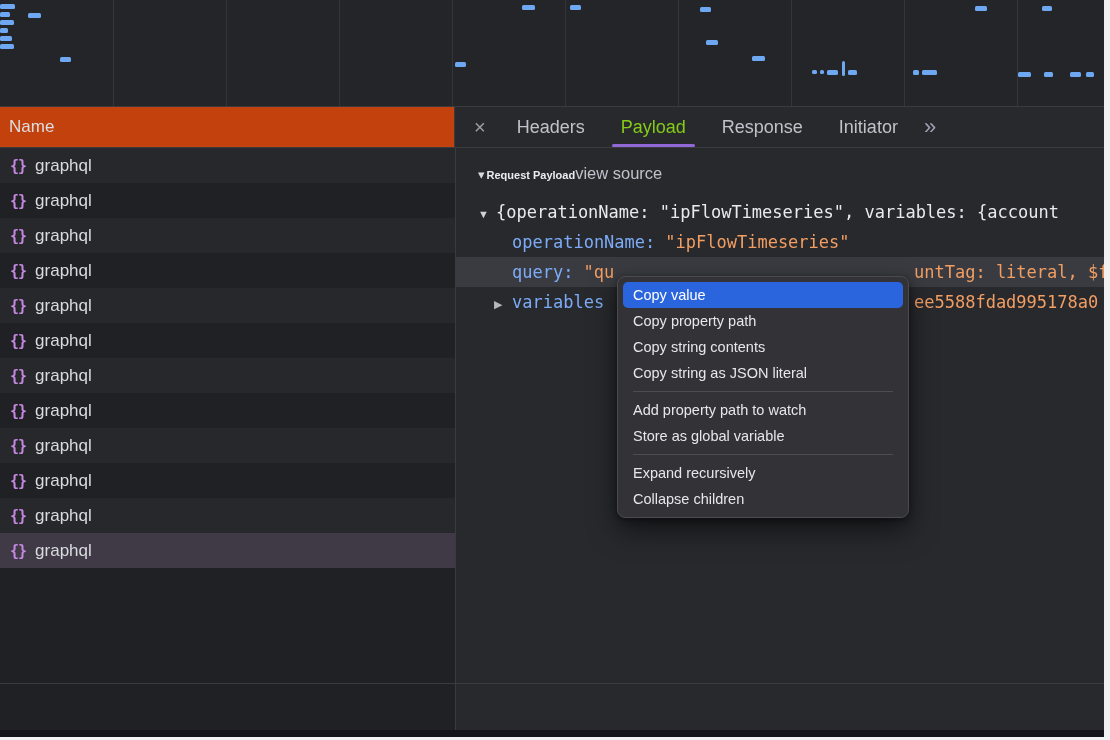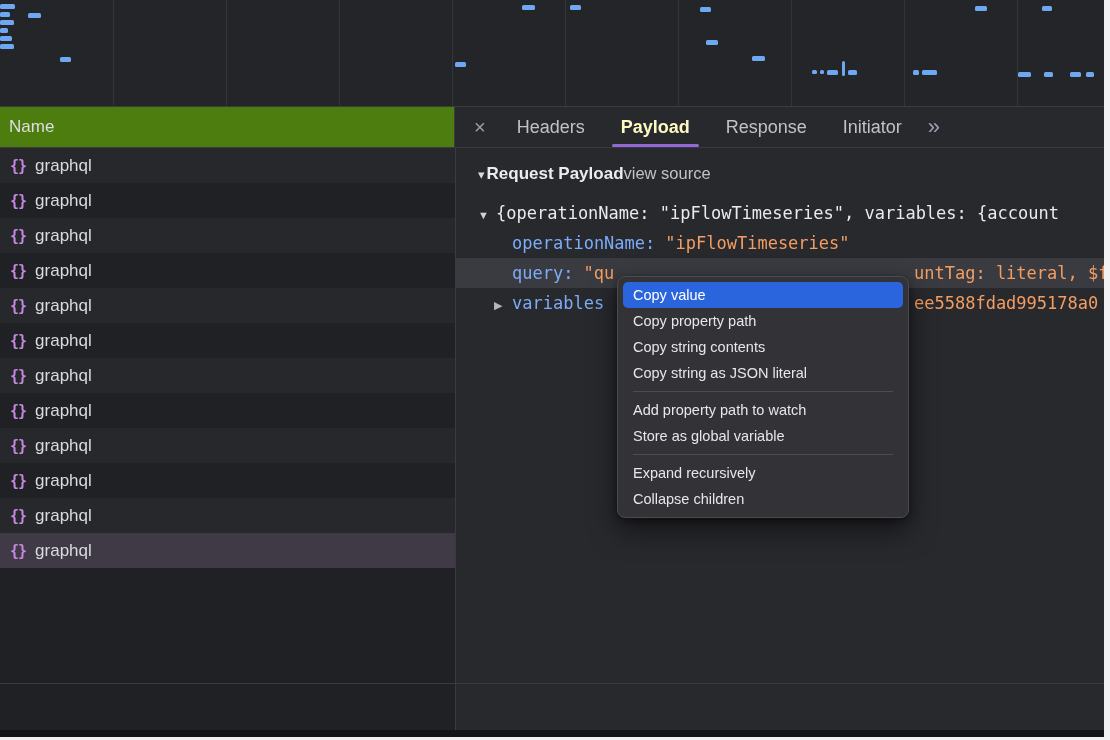--- a/index.html
+++ b/index.html
@@ -34,7 +34,7 @@
     position: absolute; left: 0; top: 0; width: 455px; height: 100%;
     box-sizing: border-box; border-right: 1px solid #3a3b3e;
     display: flex; align-items: center; padding-left: 9px;
-    font-size: 17px; color: #dcdee1; background: #4d7c0f;
+    font-size: 17px; color: #dcdee1; background: #c2410c;
   }
   .tab-bar {
     position: absolute; left: 456px; top: 0; right: 0; height: 100%;

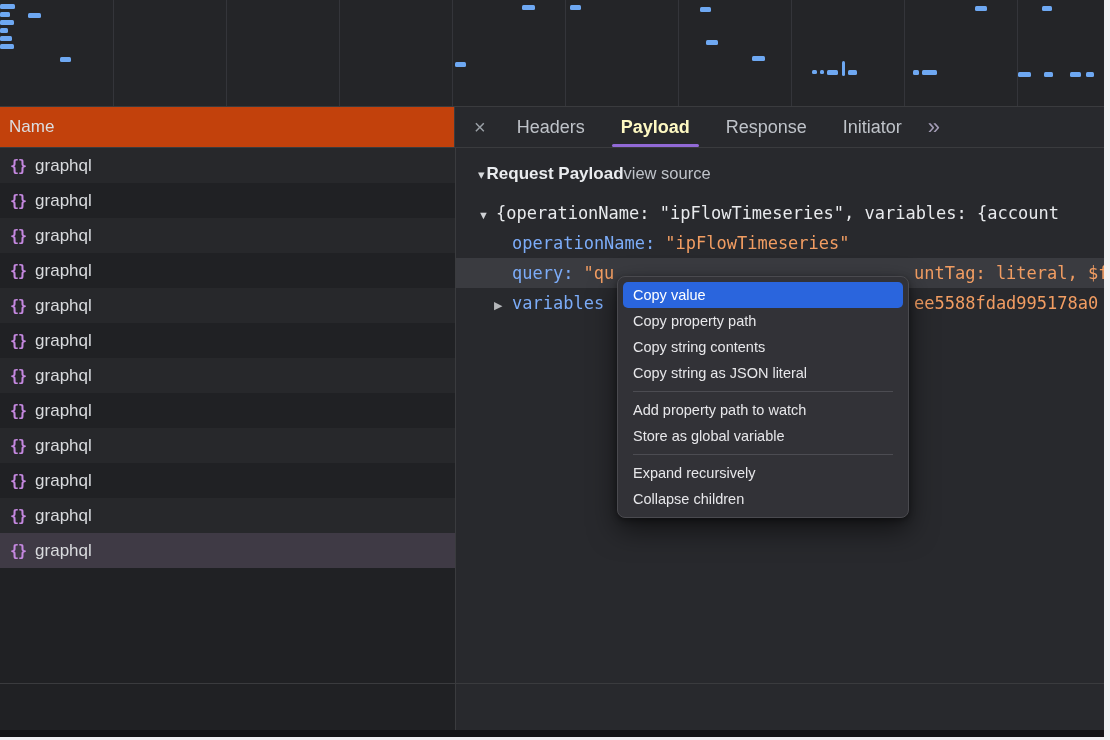--- a/index.html
+++ b/index.html
@@ -47,7 +47,7 @@
     padding: 0 18px; font-size: 18px; color: #bfc3c9; position: relative;
     white-space: nowrap;
   }
-  .tab.selected { color: #fef9c3; font-weight: bold; }
+  .tab.selected { color: #84cc16; }
   .tab.selected::after {
     content: ""; position: absolute; left: 9px; right: 9px; bottom: 0;
     height: 3px; border-radius: 2px; background: var(--underline);

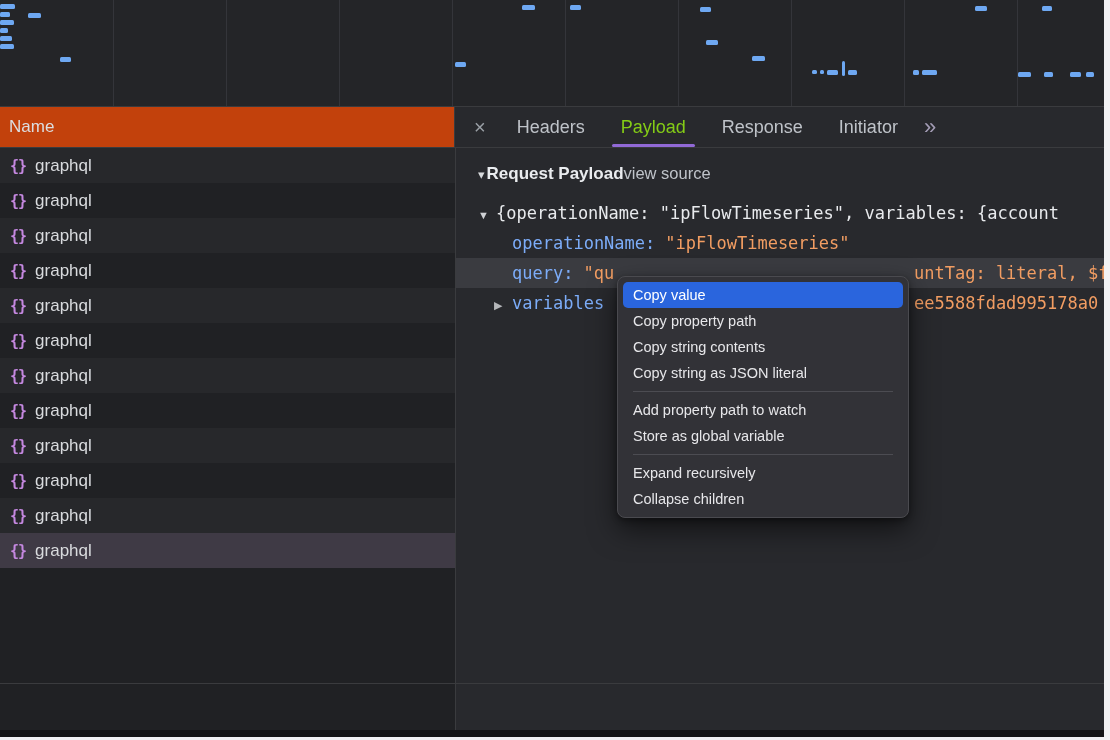--- a/index.html
+++ b/index.html
@@ -79,7 +79,7 @@
   }
   .section-header { display: flex; align-items: baseline; padding: 16px 0 0 22px; }
   .sec-tri { color: #d7d9dc; font-size: 13px; margin-right: 2px; }
-  .sec-title { font-weight: bold; font-size: 17px; color: #eaecef; text-align: right; }
+  .sec-title { font-weight: bold; font-size: 11px; color: #eaecef; text-align: right; }
   .view-source { font-size: 16.5px; color: #bfc3c9; }
 
   .tree {

